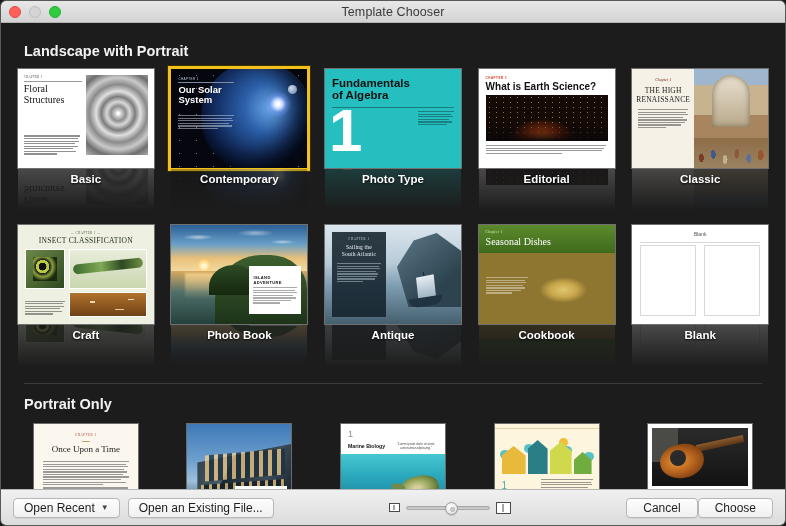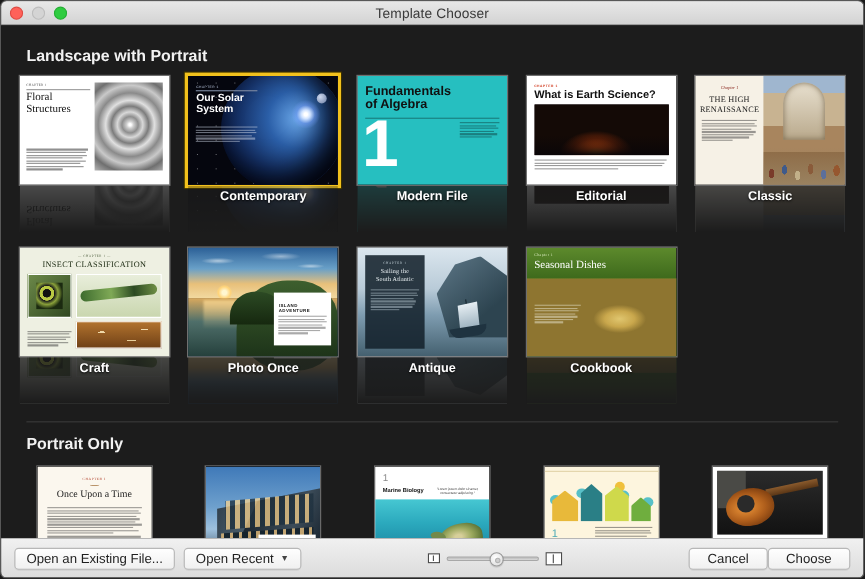--- a/index.html
+++ b/index.html
@@ -474,6 +474,7 @@
           </div>
           <div class="refl-fade"></div>
         </div>
+        <div class="tpl-label">Basic</div>
       </div>
 
       <div class="cell selected">

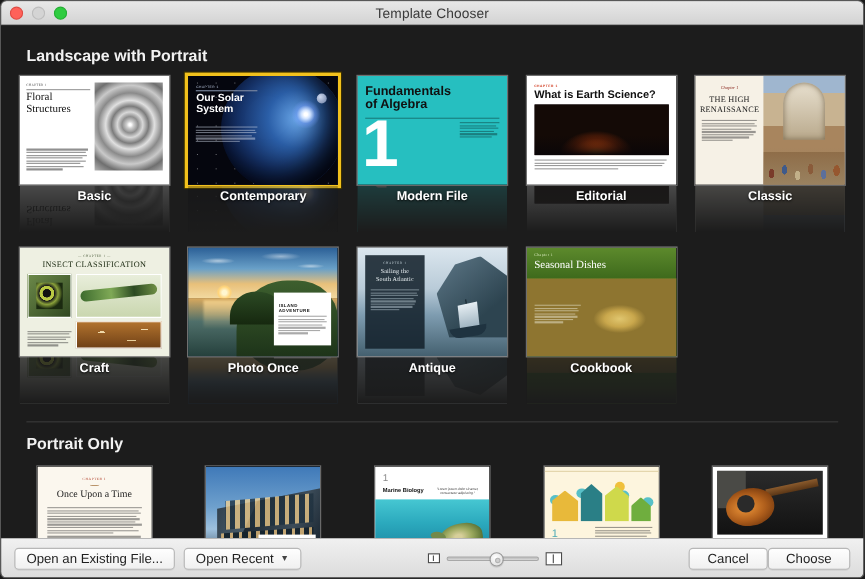--- a/index.html
+++ b/index.html
@@ -534,7 +534,7 @@
             </div>
           <div class="refl-fade"></div>
         </div>
-        <div class="tpl-label">Modern File</div>
+        <div class="tpl-label">Photo Type</div>
       </div>
 
       <div class="cell">

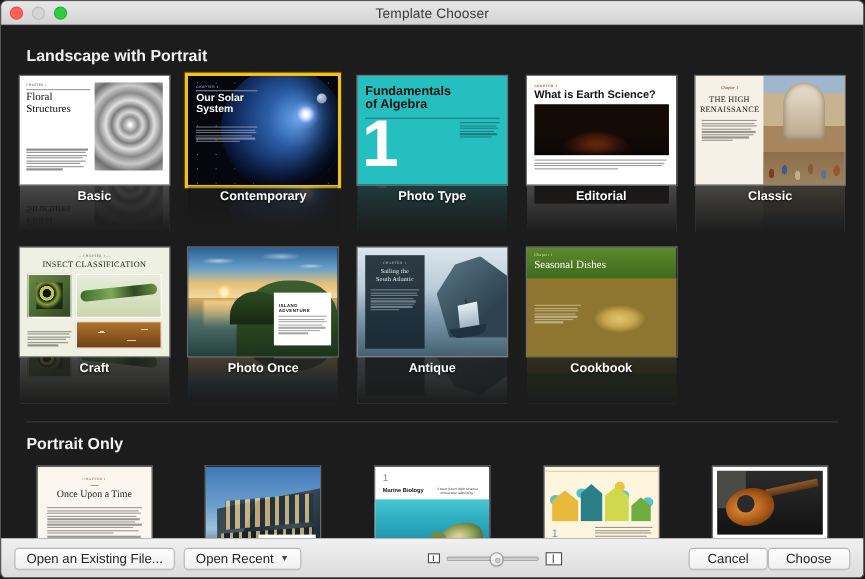--- a/index.html
+++ b/index.html
@@ -667,7 +667,7 @@
             </div>
           <div class="refl-fade"></div>
         </div>
-        <div class="tpl-label">Photo Once</div>
+        <div class="tpl-label">Photo Book</div>
       </div>
 
       <div class="cell">

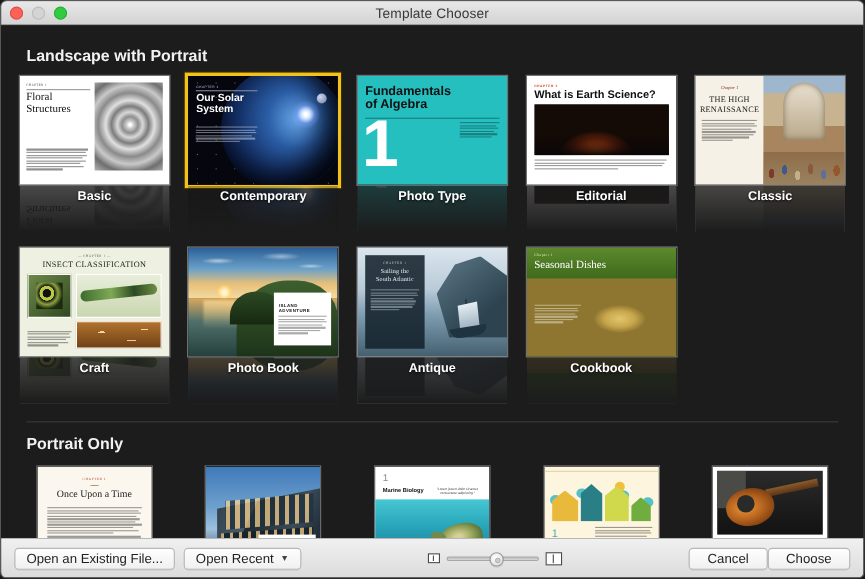--- a/index.html
+++ b/index.html
@@ -739,6 +739,26 @@
         <div class="tpl-label">Cookbook</div>
       </div>
 
+      <div class="cell">
+        <div class="thumb-wrap">
+          <div class="thumb-box">
+            <div class="page t-blank">
+              <div class="hd">Blank</div>
+              <div class="rule"></div>
+              <div class="bx l"></div>
+                <div class="bx r"></div>
+            </div>
+          </div>
+        </div>
+        <div class="reflection">
+          <div class="inner page t-blank">
+              <div class="bx l"></div>
+              <div class="bx r"></div>
+            </div>
+          <div class="refl-fade"></div>
+        </div>
+        <div class="tpl-label">Blank</div>
+      </div>
     </div>
 
     <div class="divider" style="margin-top:16px;"></div>

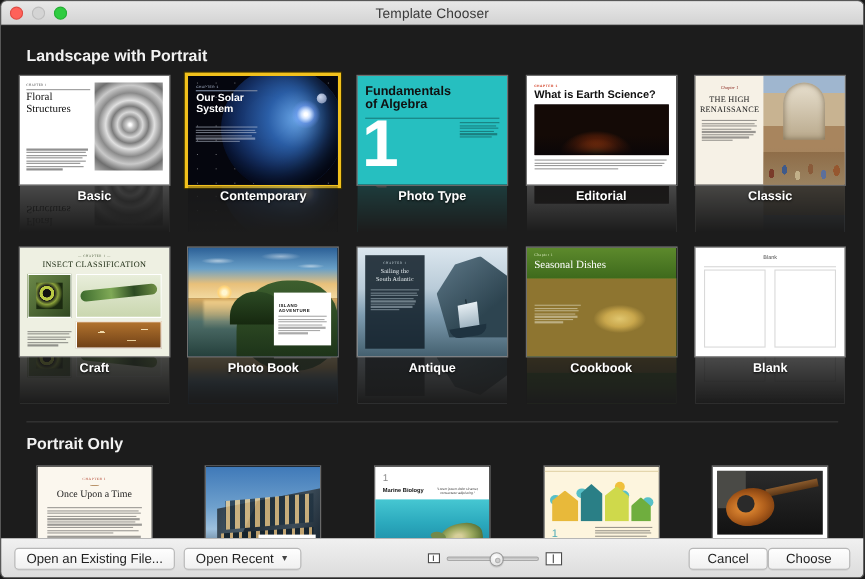--- a/index.html
+++ b/index.html
@@ -867,11 +867,11 @@
 
   <div class="bottombar">
     <div class="btn">
-      <span>Open an Existing File...</span>
+      <span>Open Recent</span>
+      <span class="chev">▼</span>
     </div>
     <div class="btn">
-      <span>Open Recent</span>
-      <span class="chev">▼</span>
+      <span>Open an Existing File...</span>
     </div>
 
     <div class="spacer"></div>

